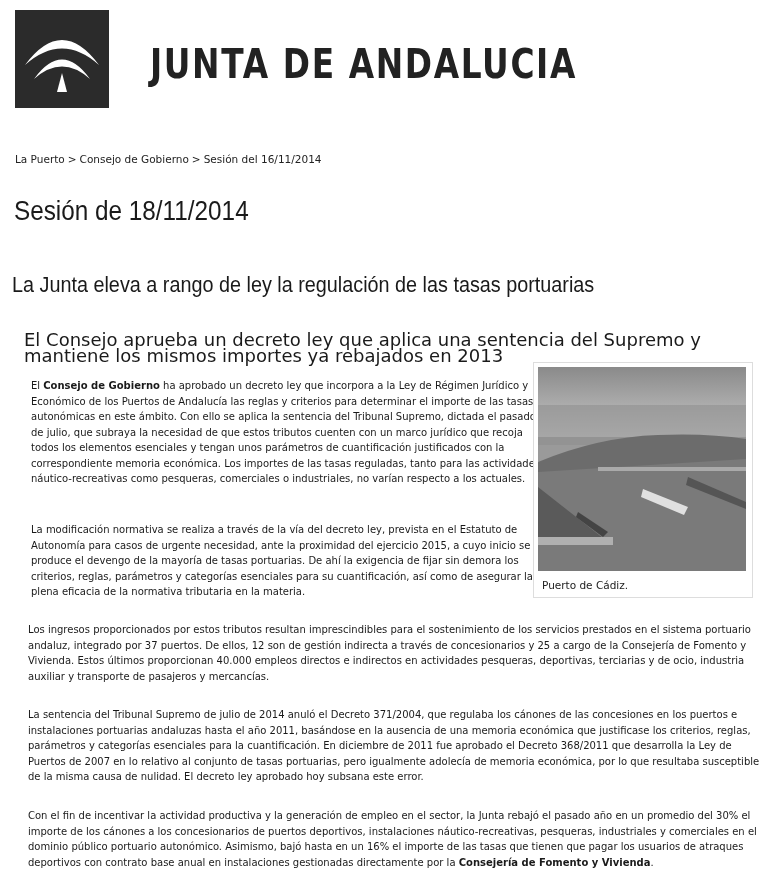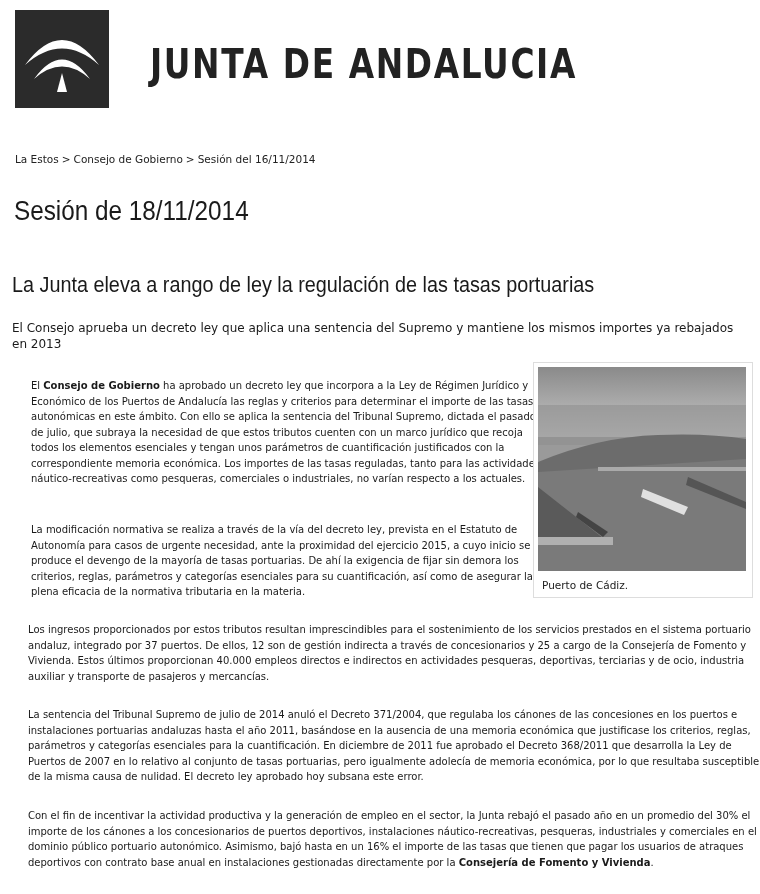--- a/index.html
+++ b/index.html
@@ -72,7 +72,7 @@
 <div class="brand">JUNTA DE ANDALUCIA</div>
 
 <nav class="breadcrumb">
-  <a href="#">La Estos</a><span class="sep">&gt;</span><a href="#">Consejo de Gobierno</a><span class="sep">&gt;</span><span>Sesión del 16/11/2014</span>
+  <a href="#">La Puerto</a><span class="sep">&gt;</span><a href="#">Consejo de Gobierno</a><span class="sep">&gt;</span><span>Sesión del 16/11/2014</span>
 </nav>
 
 <h1 class="session-title">Sesión de 18/11/2014</h1>

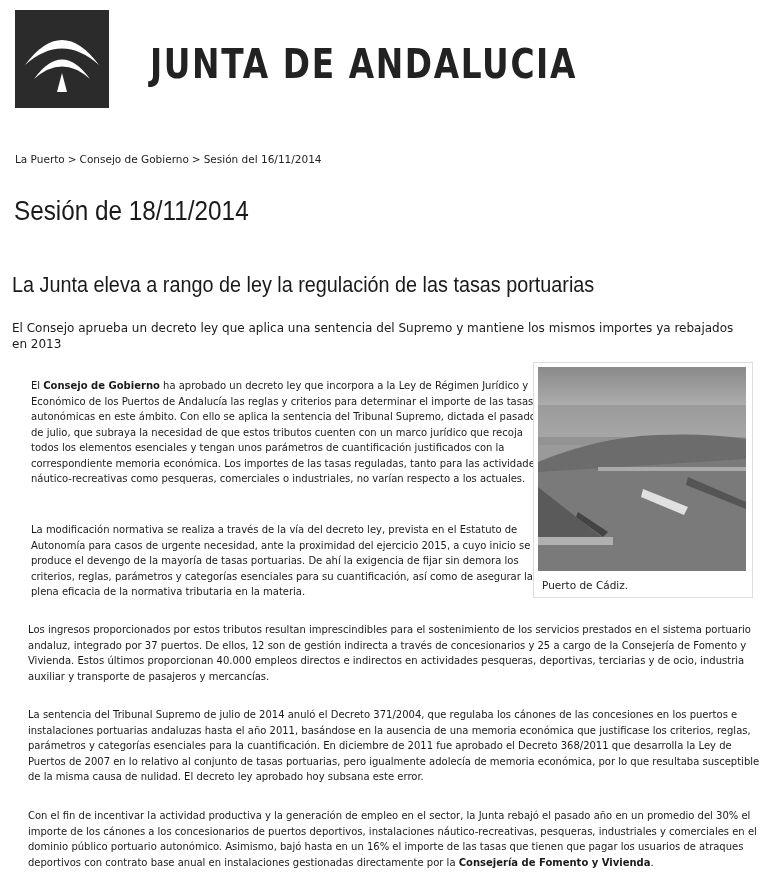--- a/index.html
+++ b/index.html
@@ -38,7 +38,7 @@
     }
     .subtitle {
       position: absolute; left: 12px; top: 320px; width: 735px;
-      font-size: 12px; line-height: 16px; margin: 0;
+      font-size: 18px; line-height: 16px; margin: 12px;
     }
     .p {
       position: absolute; margin: 16px;

